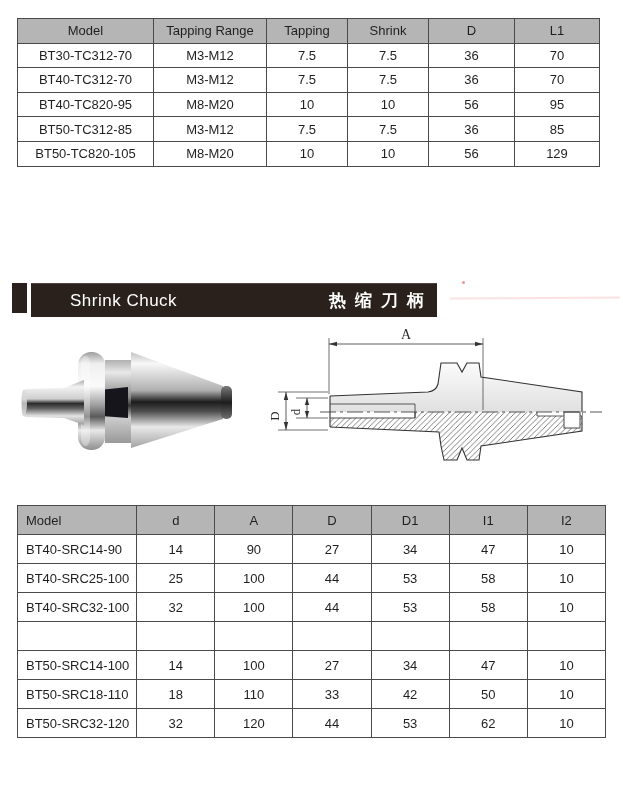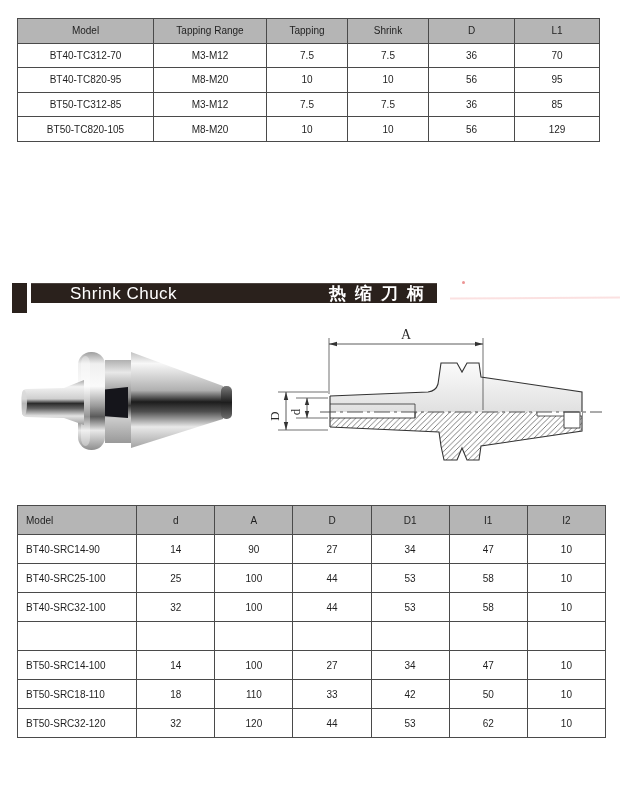--- a/index.html
+++ b/index.html
@@ -8,7 +8,7 @@
 
   
   table.spec{position:absolute;border-collapse:collapse;table-layout:fixed;
-             font-size:10px;color:#1f1f1f;}
+             font-size:13px;color:#1f1f1f;}
   table.spec th,table.spec td{border:1px solid var(--table-border,#4a4a4a);
              text-align:center;padding:0 4px;white-space:nowrap;overflow:hidden;}
   table.spec th{background:var(--header-bg,#b5b5b5);font-weight:normal;}

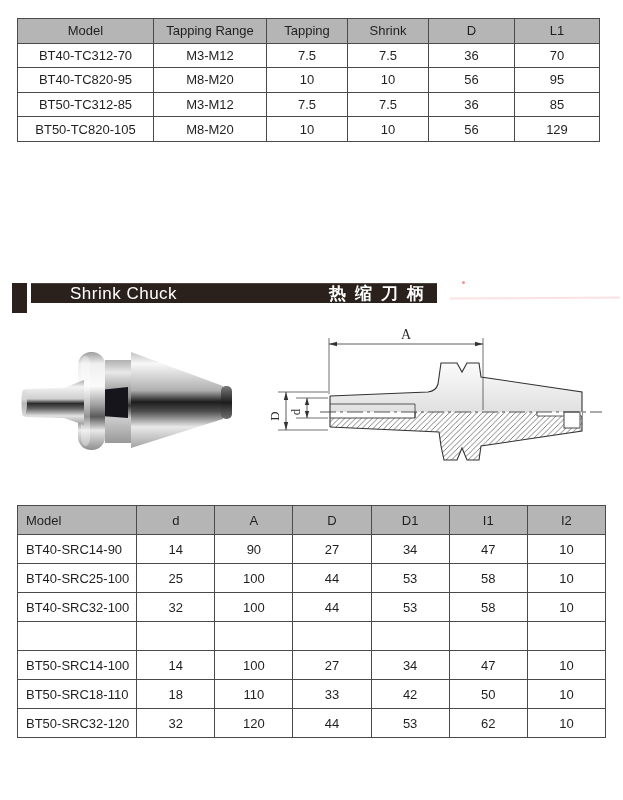--- a/index.html
+++ b/index.html
@@ -65,6 +65,14 @@
       </thead>
       <tbody>
         <tr>
+          <td>BT30-TC312-70</td>
+          <td>M3-M12</td>
+          <td>7.5</td>
+          <td>7.5</td>
+          <td>36</td>
+          <td>70</td>
+        </tr>
+        <tr>
           <td>BT40-TC312-70</td>
           <td>M3-M12</td>
           <td>7.5</td>

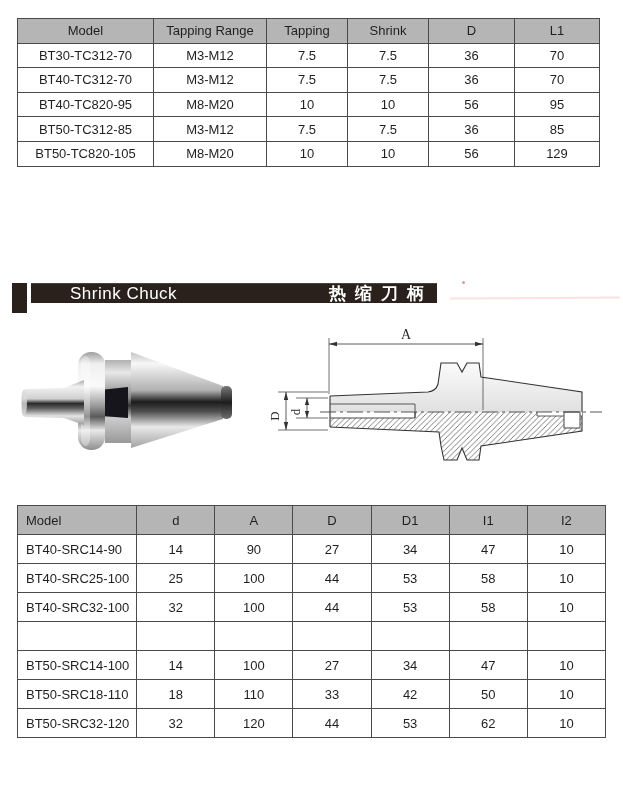--- a/index.html
+++ b/index.html
@@ -21,7 +21,7 @@
   
   .banner-block{position:absolute;left:12px;top:283px;width:15px;height:30px;
                 background:var(--banner-bg,#2a211c);}
-  .banner-bar{position:absolute;left:31px;top:283px;width:406px;height:20px;
+  .banner-bar{position:absolute;left:31px;top:283px;width:406px;height:34px;
               background:var(--banner-bg,#2a211c);color:var(--banner-text,#fff);
               display:flex;align-items:center;border-top:1px solid rgba(255,255,255,.16);
               box-sizing:border-box;}

